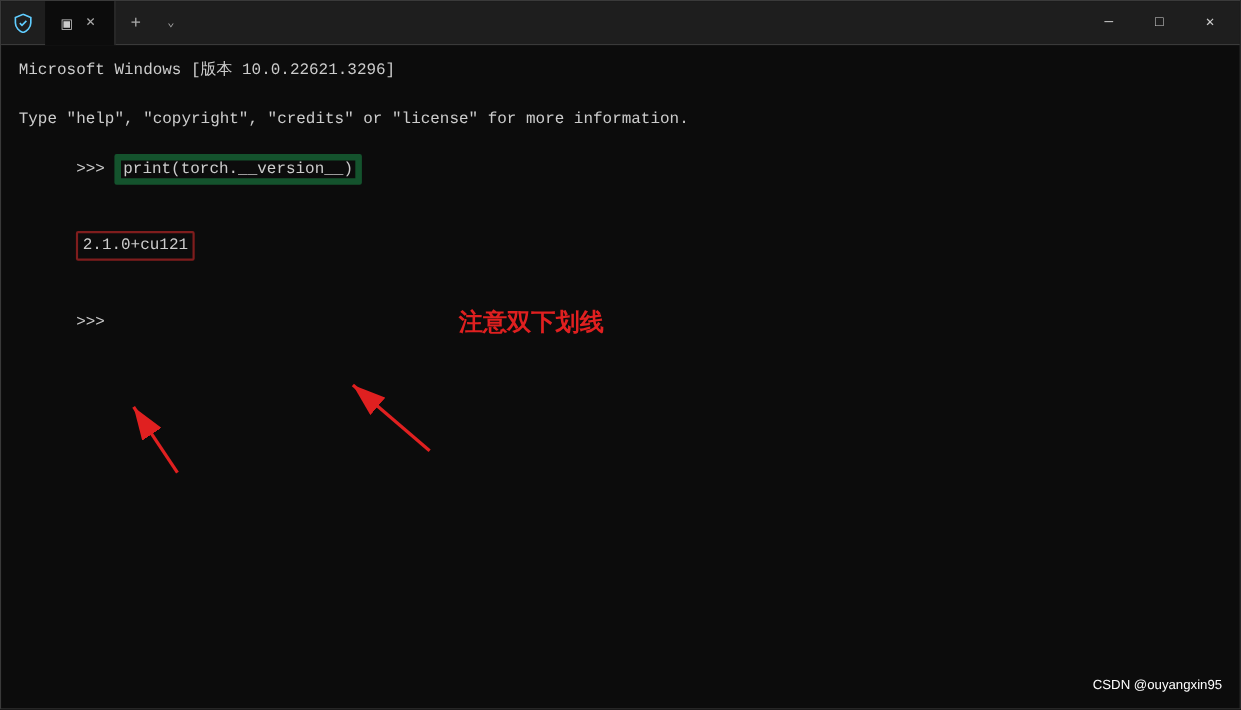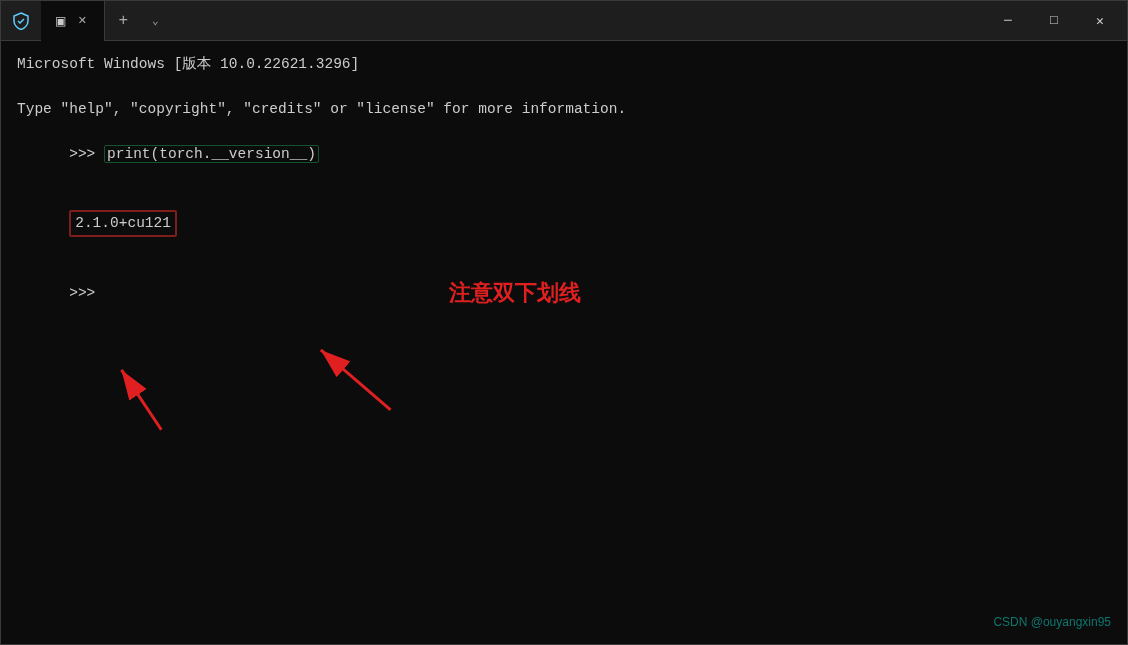--- a/index.html
+++ b/index.html
@@ -132,7 +132,7 @@
 
     .highlighted-box-red {
       display: inline;
-      border: 1px solid #14532d;
+      border: 6px solid #14532d;
       border-radius: 2px;
       padding: 0 2px;
     }

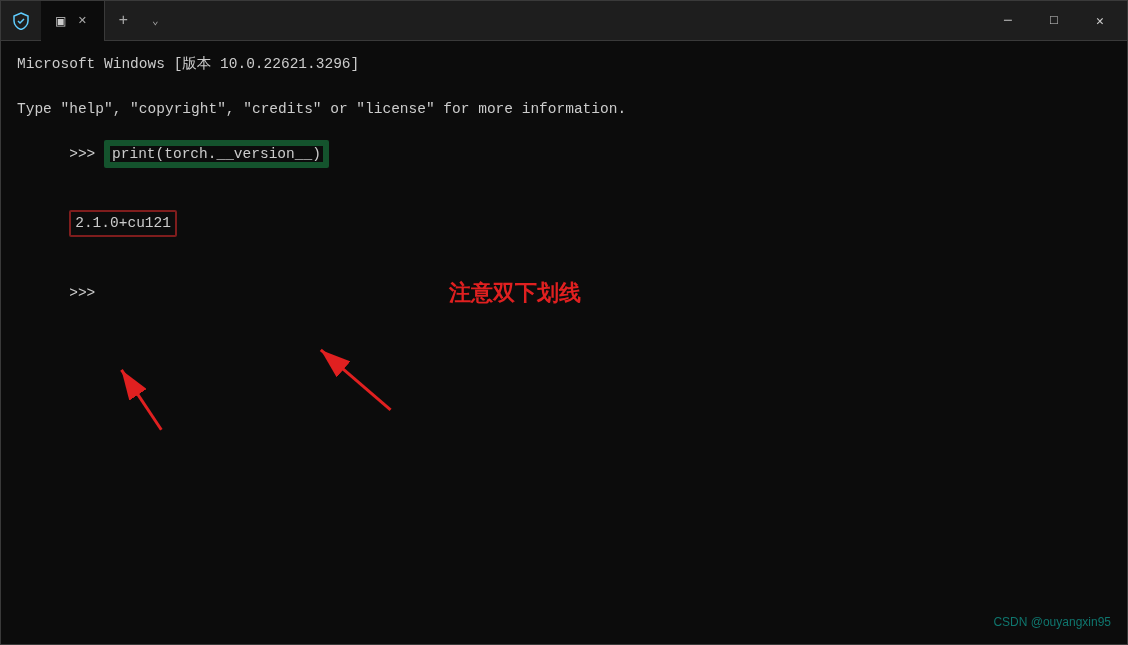--- a/index.html
+++ b/index.html
@@ -150,7 +150,7 @@
       font-size: 22px;
       font-family: 'Microsoft YaHei', 'SimHei', sans-serif;
       font-weight: bold;
-      left: 448px;
+      left: 416px;
       top: 235px;
     }
 

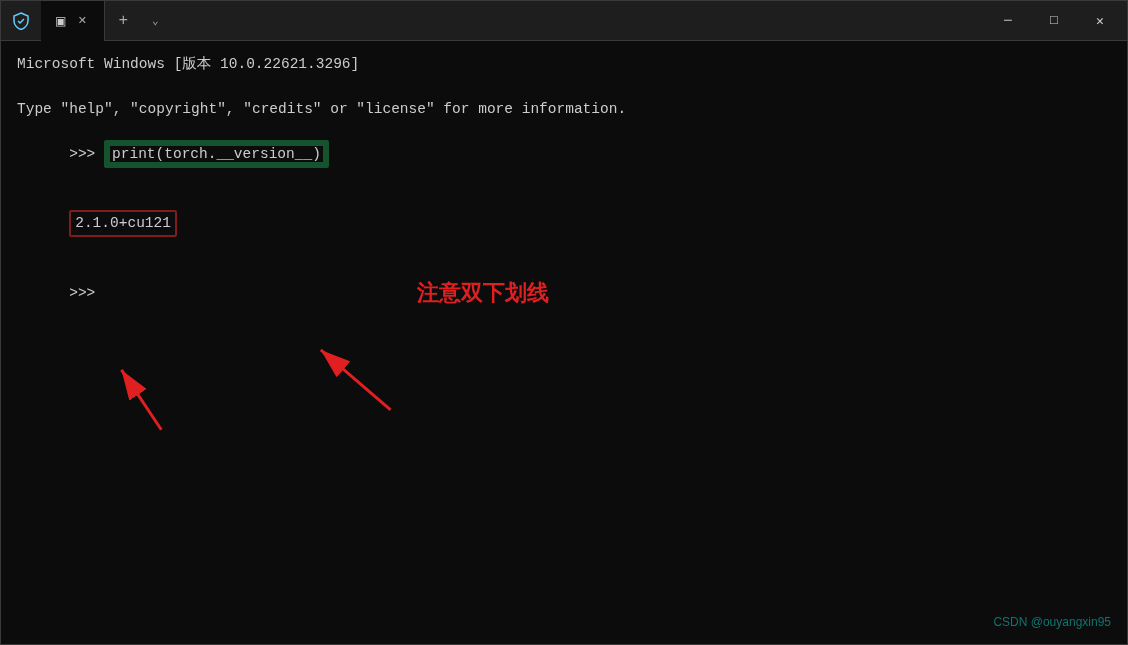--- a/index.html
+++ b/index.html
@@ -158,7 +158,7 @@
       position: absolute;
       bottom: 12px;
       right: 16px;
-      color: #0f766e;
+      color: #ffffff;
       font-size: 12px;
       font-family: 'Segoe UI', sans-serif;
     }

